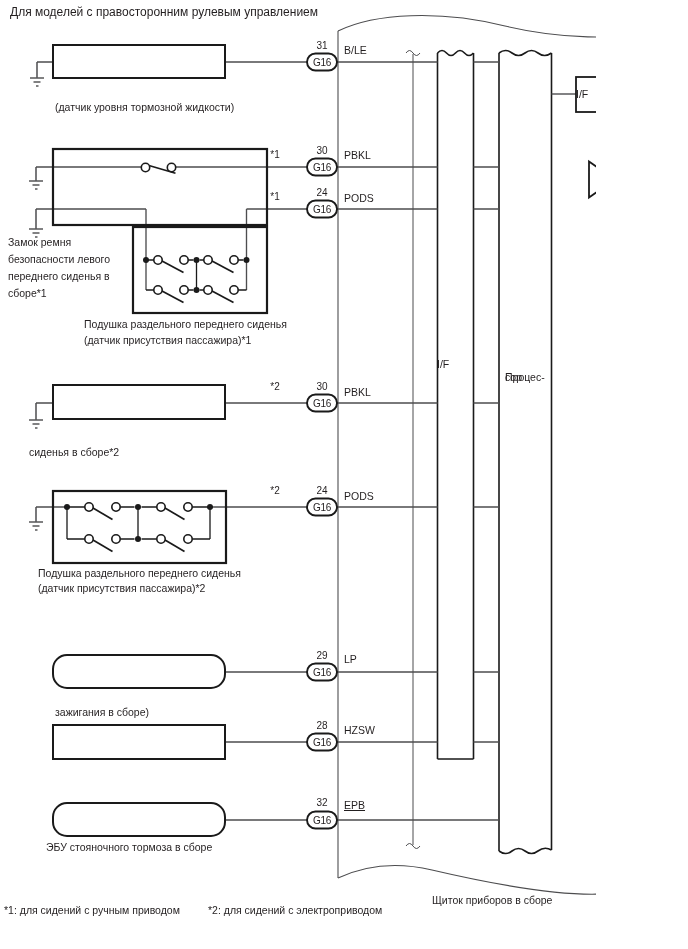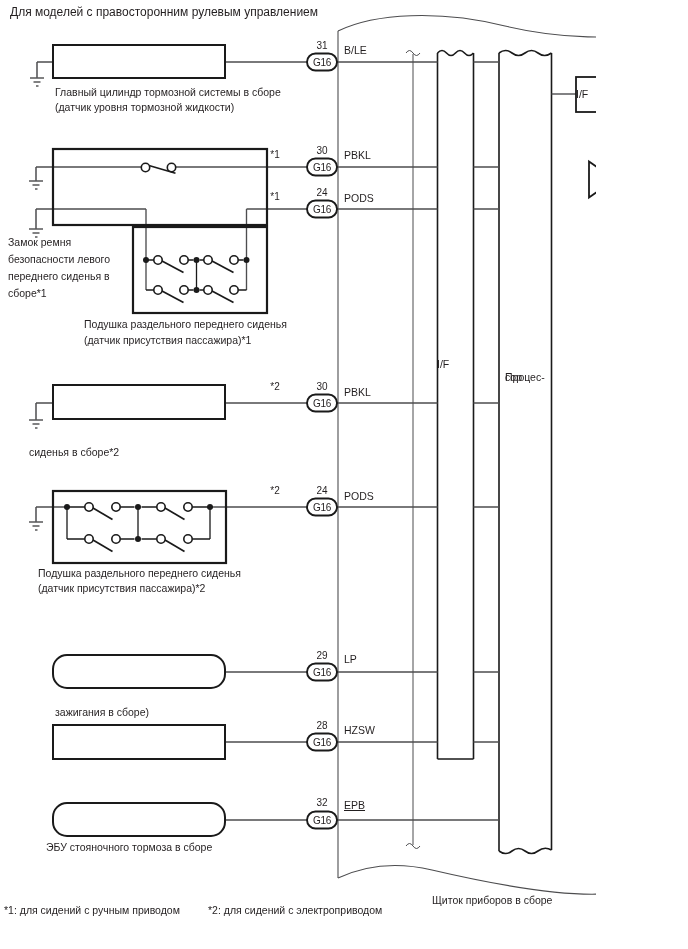--- a/index.html
+++ b/index.html
@@ -170,7 +170,6 @@
 
   <div class="t title" style="left:10px;top:6px;">Для моделей с правосторонним рулевым управлением</div>
 
-  <div class="t" style="left:55px;top:86px;">Главный цилиндр тормозной системы в сборе</div>
   <div class="t" style="left:55px;top:101px;">(датчик уровня тормозной жидкости)</div>
 
   <div class="t" style="left:8px;top:236px;">Замок ремня</div>

